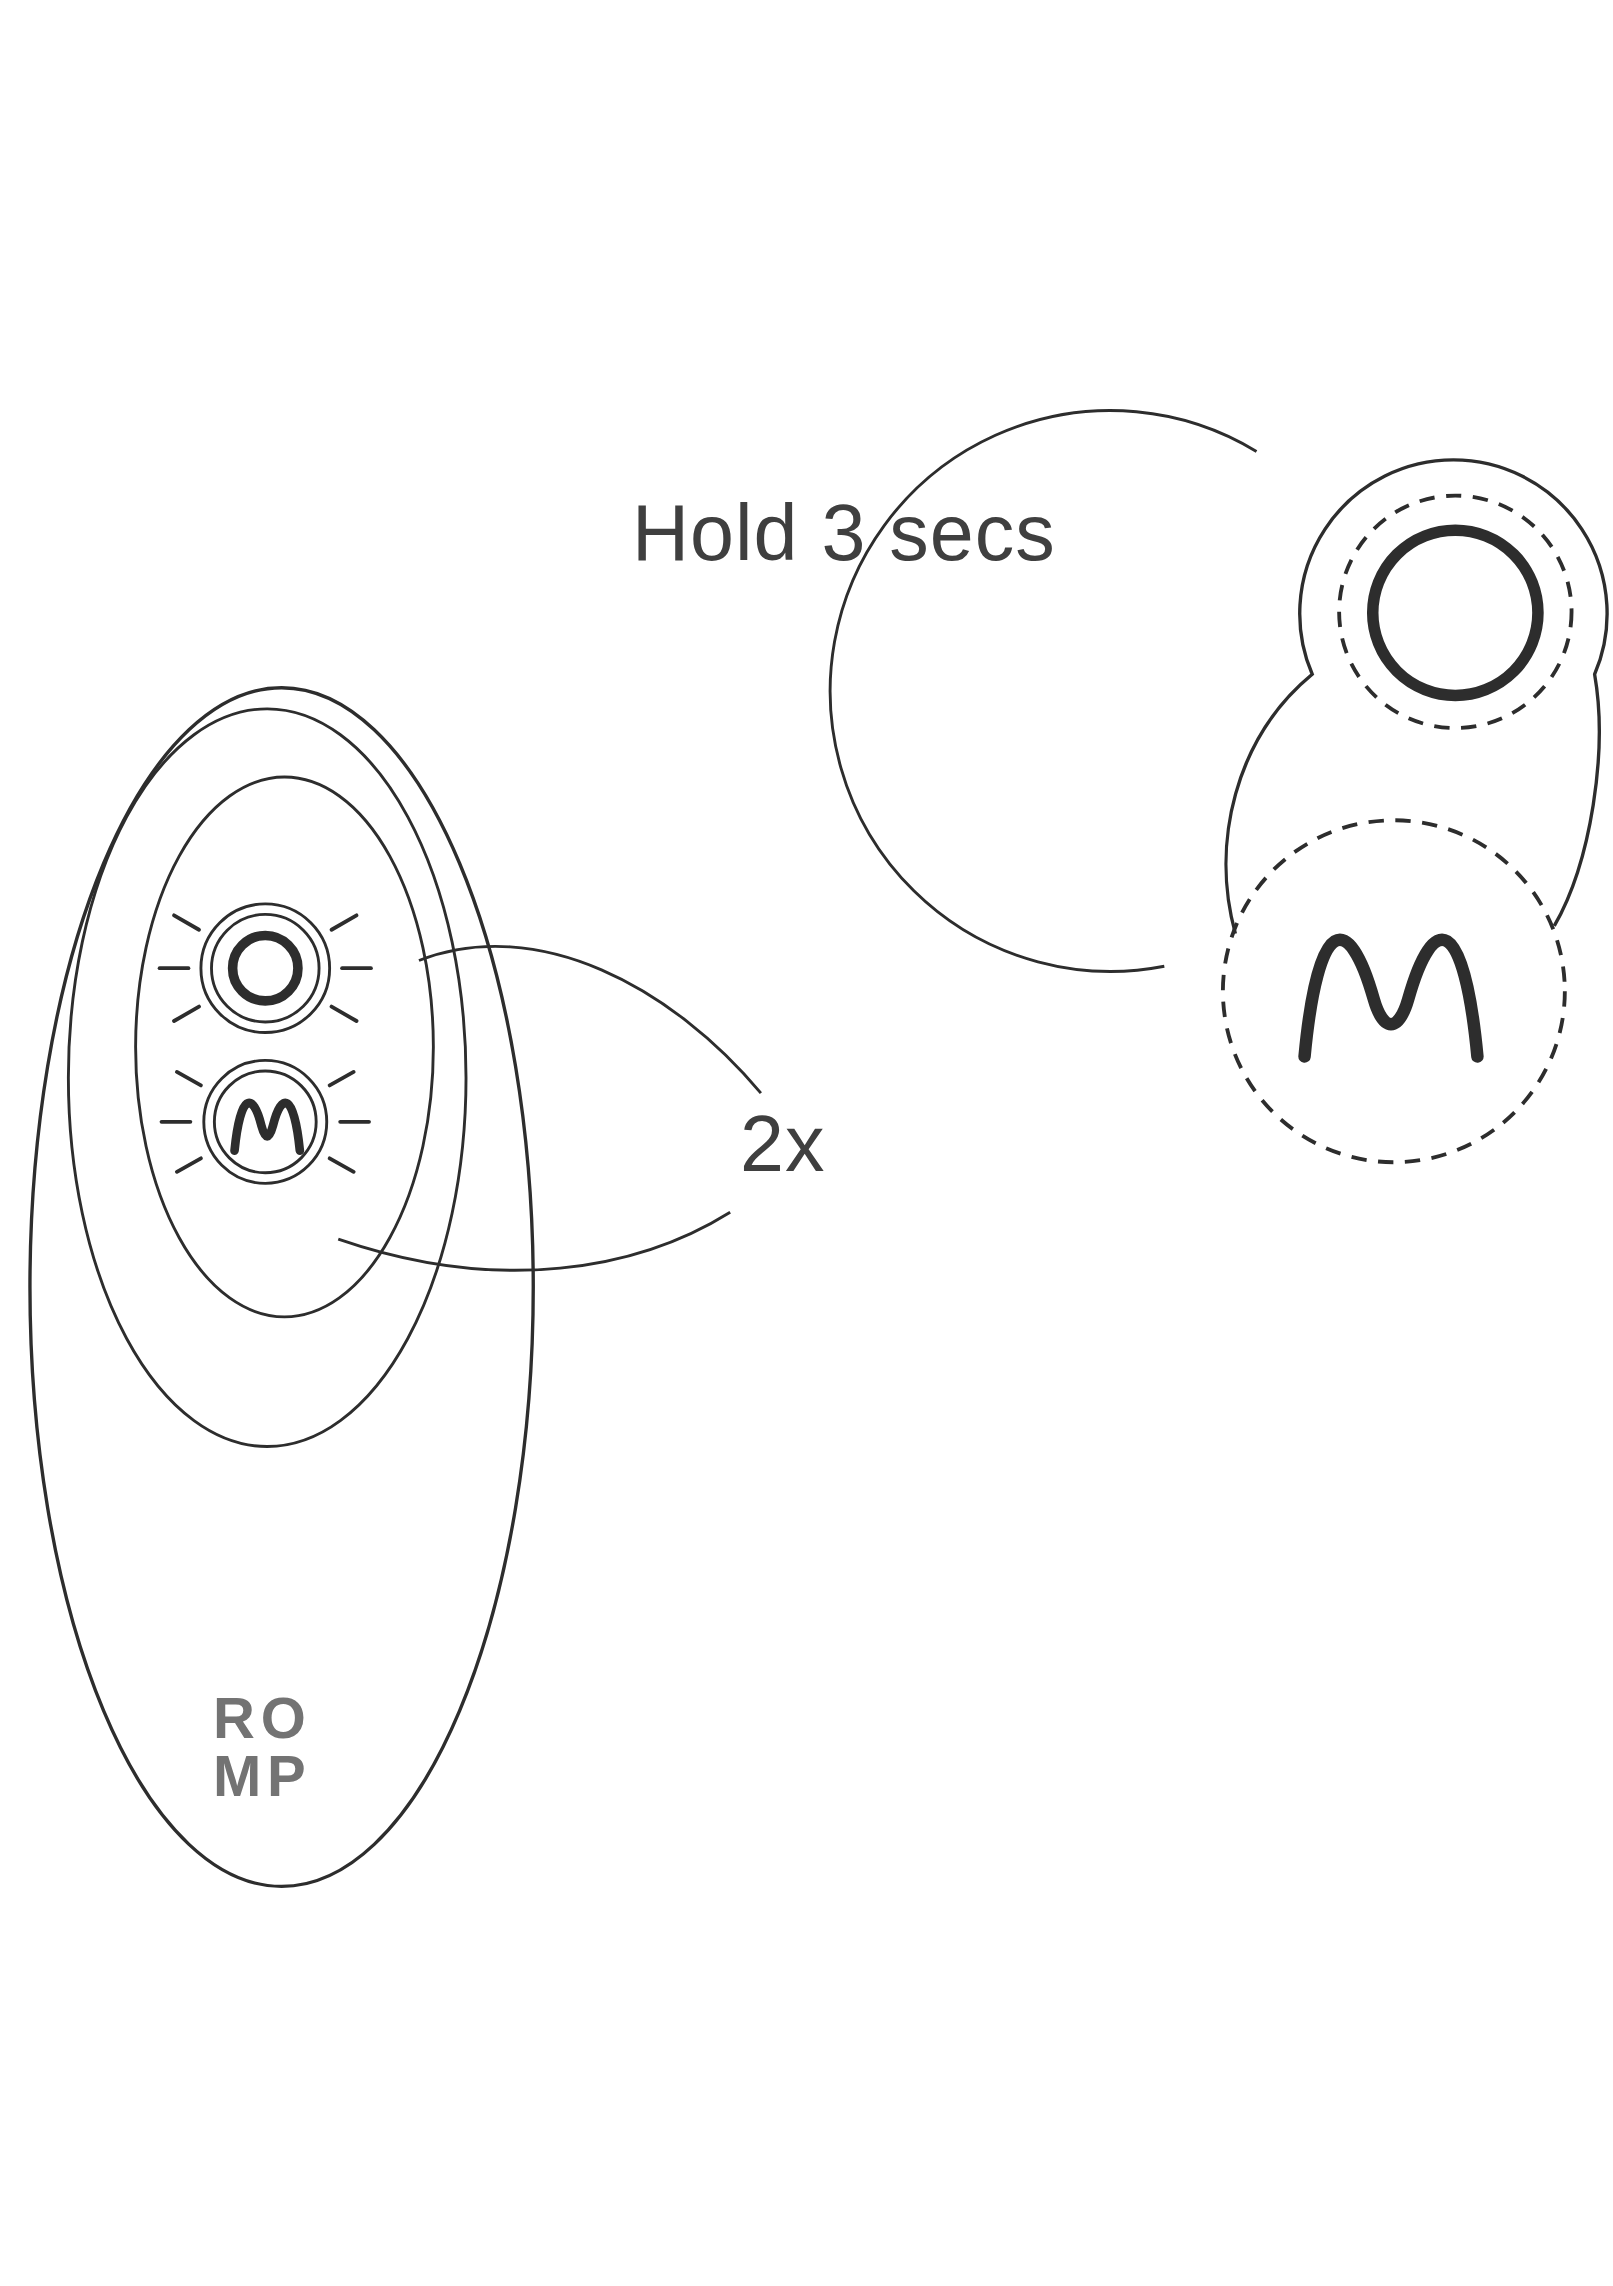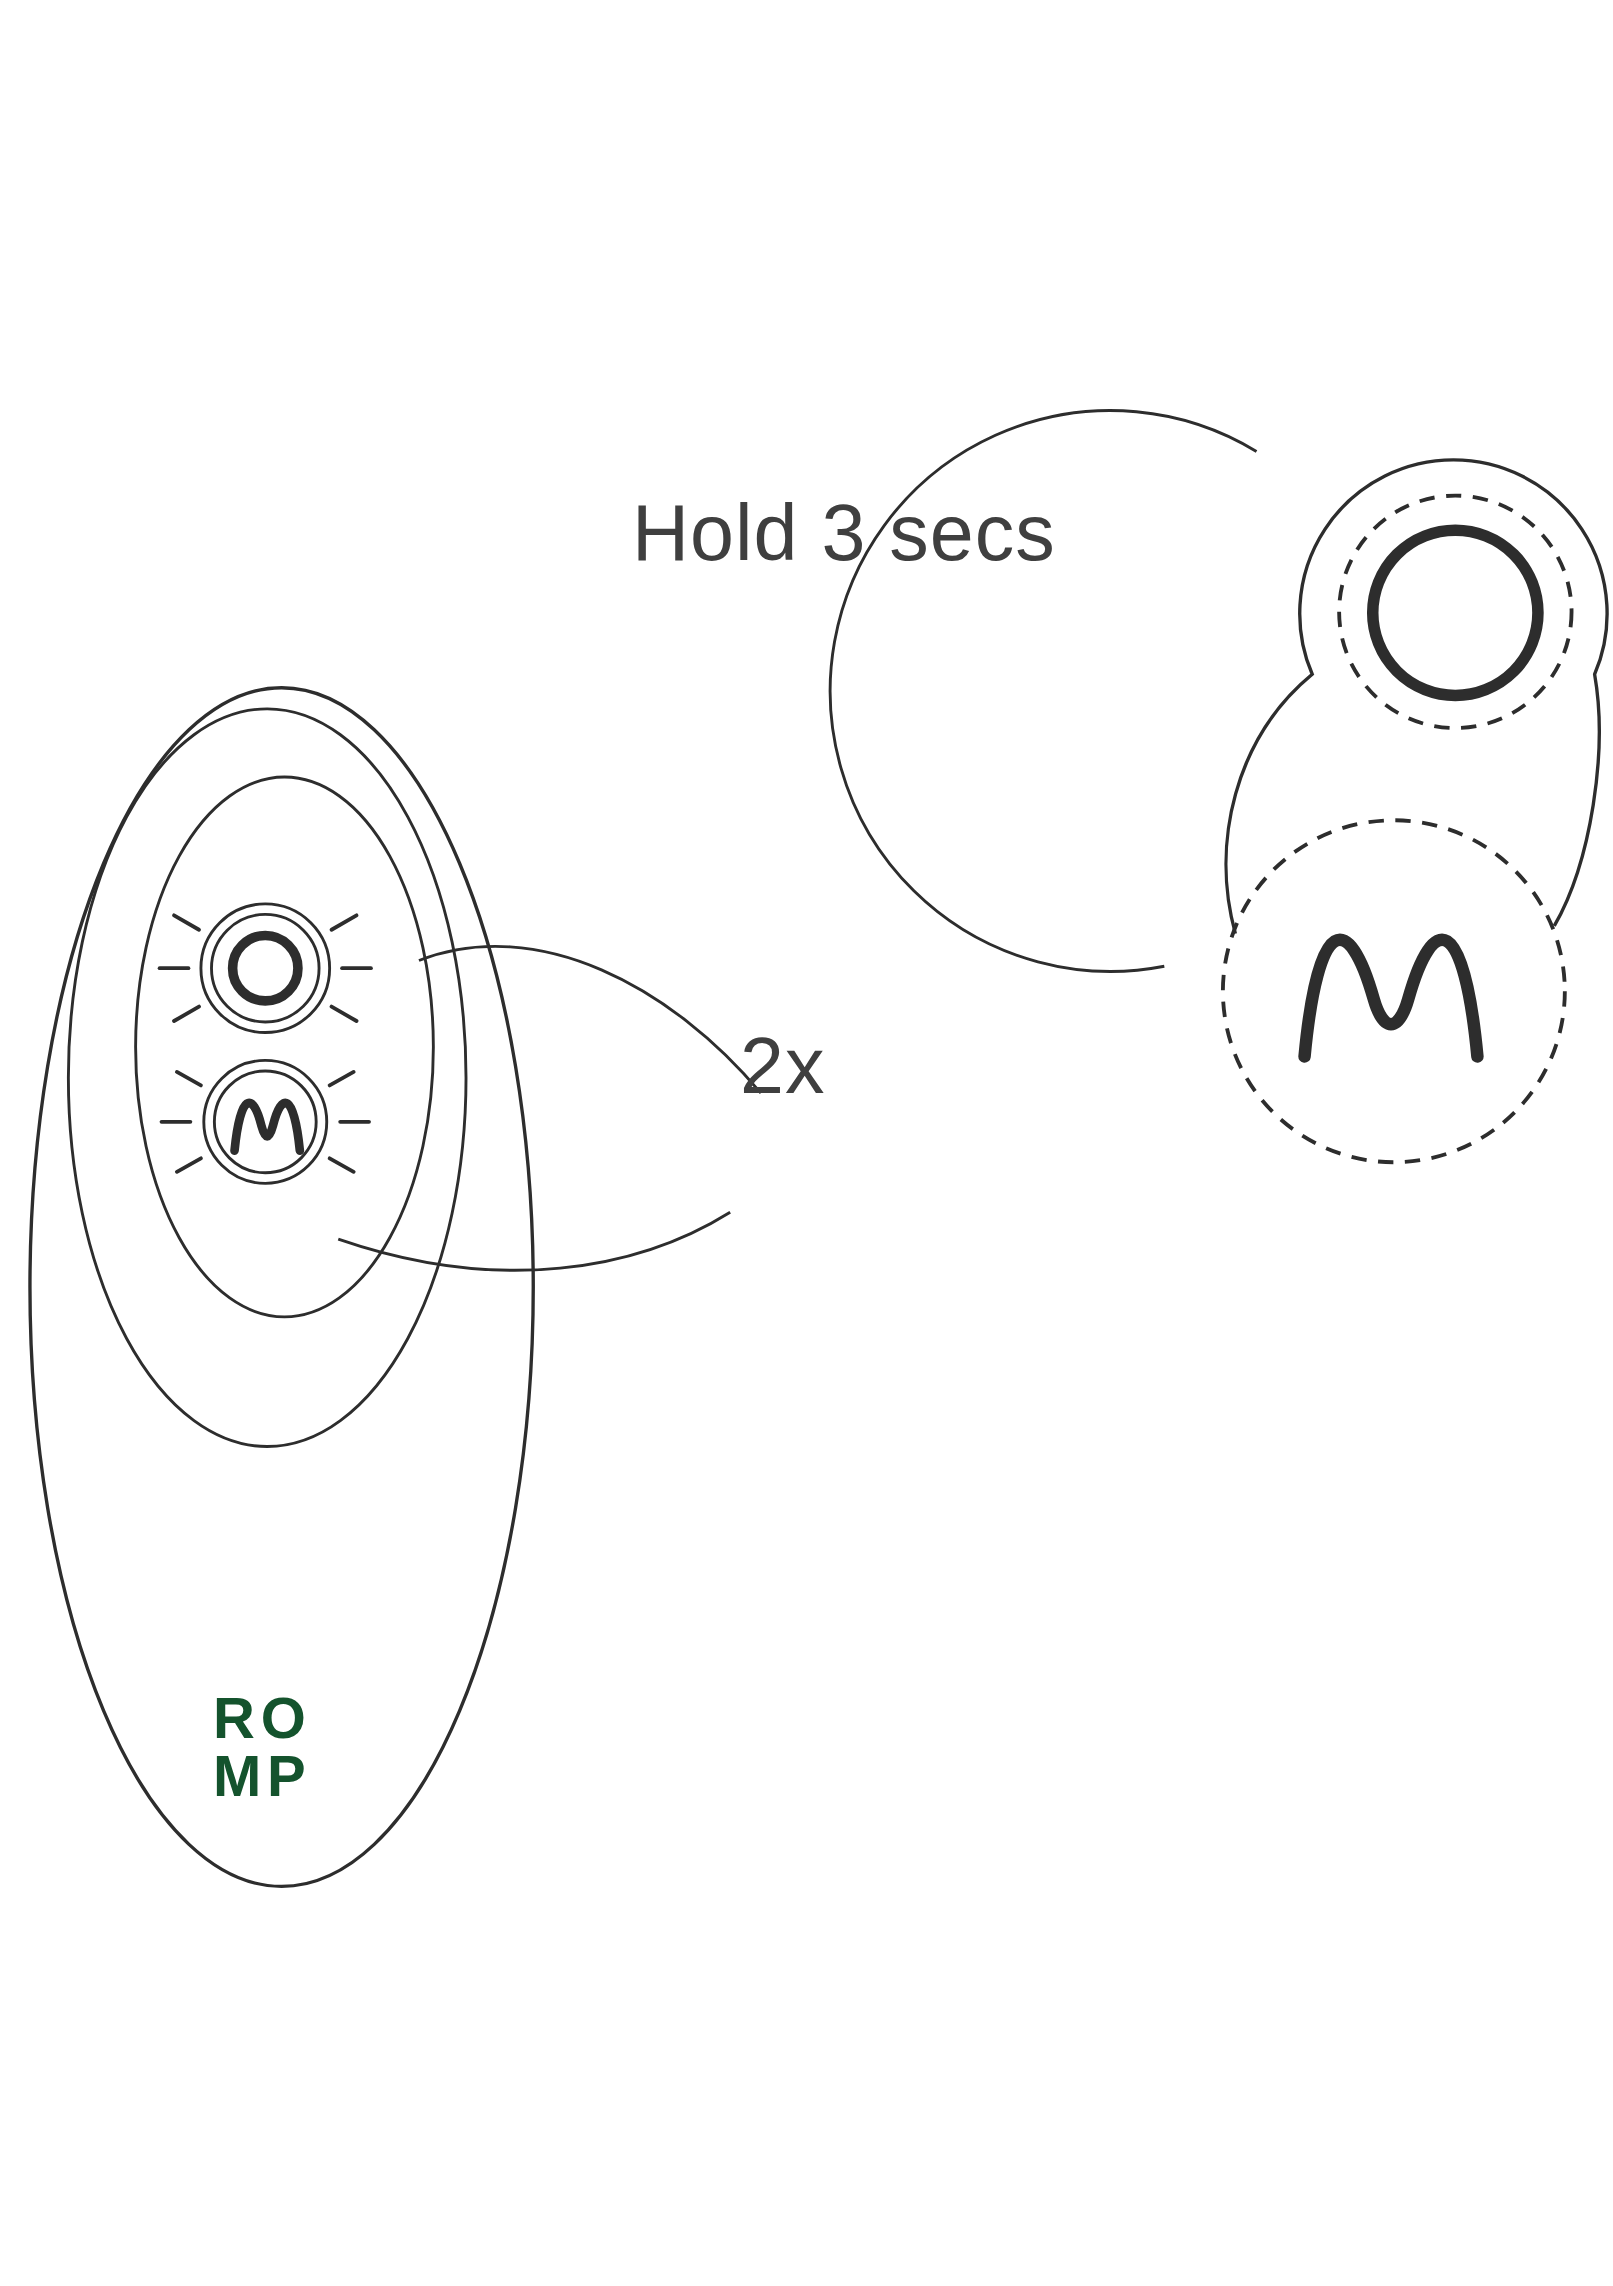--- a/index.html
+++ b/index.html
@@ -21,7 +21,7 @@
     white-space:nowrap;
   }
   .annotation-hold{left:632px;top:485px;}
-  .annotation-blink{left:740px;top:1018px;}
+  .annotation-blink{left:740px;top:1096px;}
   .logo{
     position:absolute;
     left:213px;top:1689px;

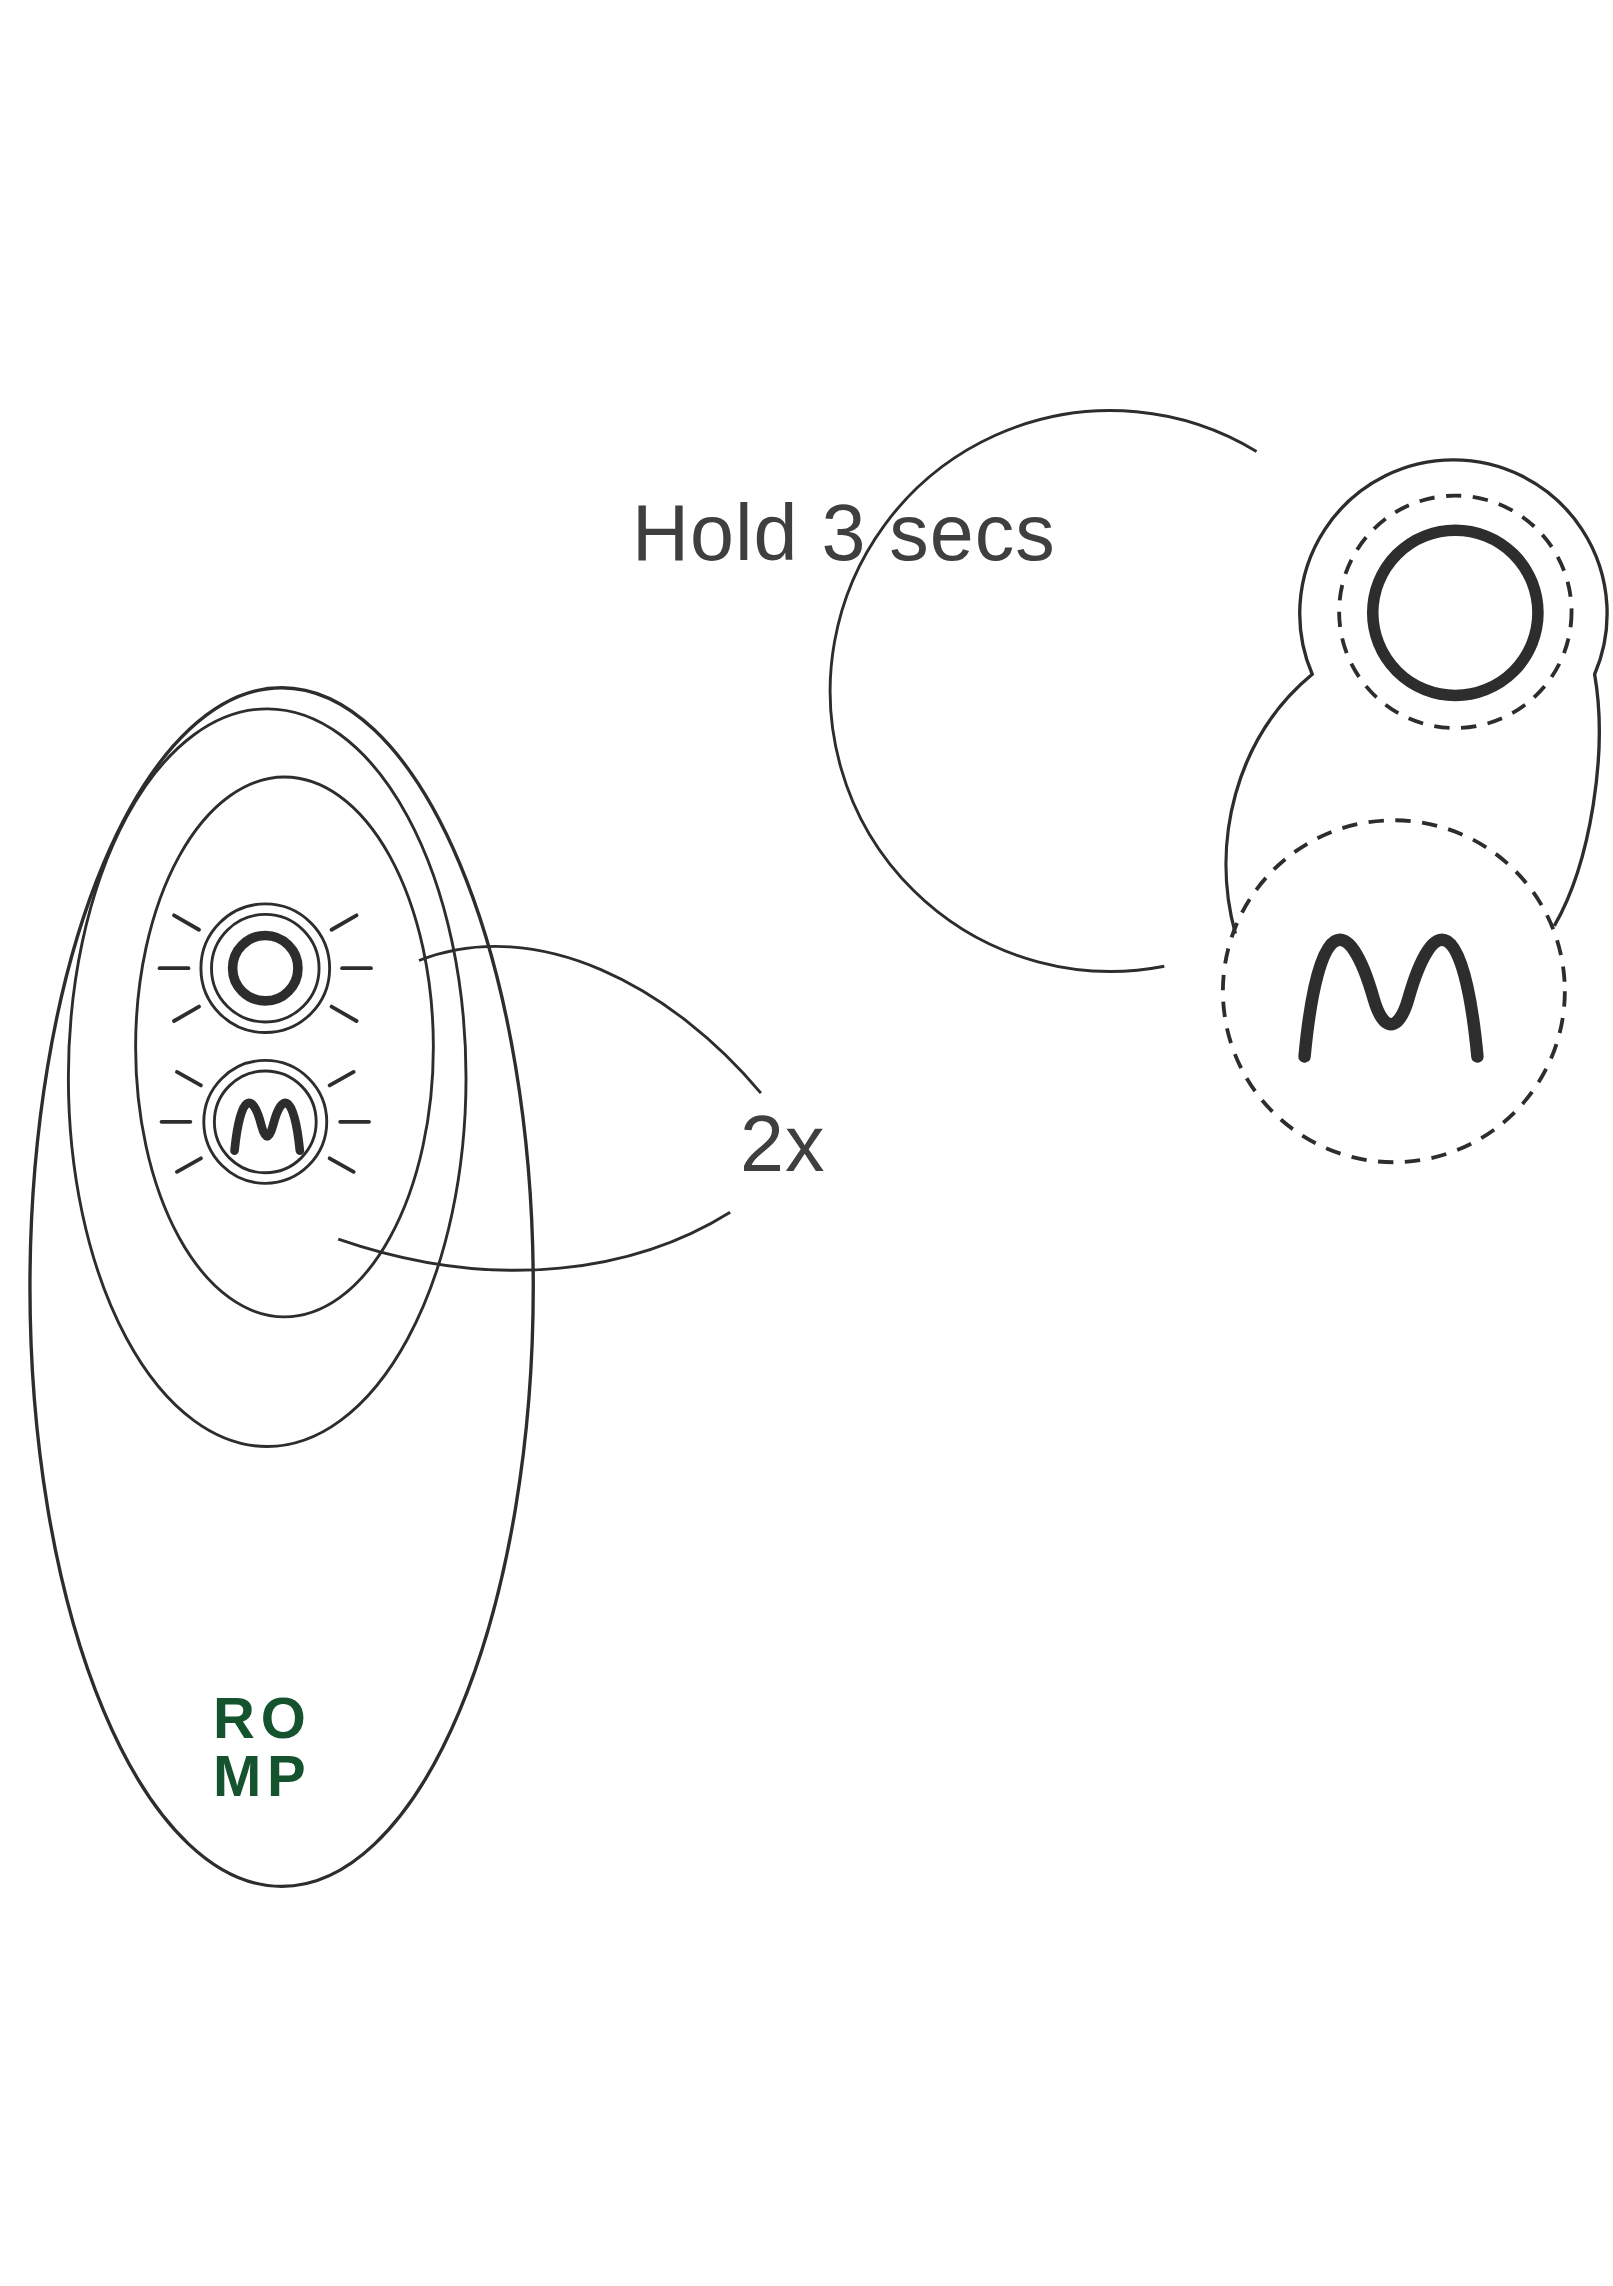--- a/index.html
+++ b/index.html
@@ -25,7 +25,7 @@
   .logo{
     position:absolute;
     left:213px;top:1689px;
-    color:#14532d;
+    color:#737373;
     font-size:58px;
     line-height:58px;
     font-weight:bold;

